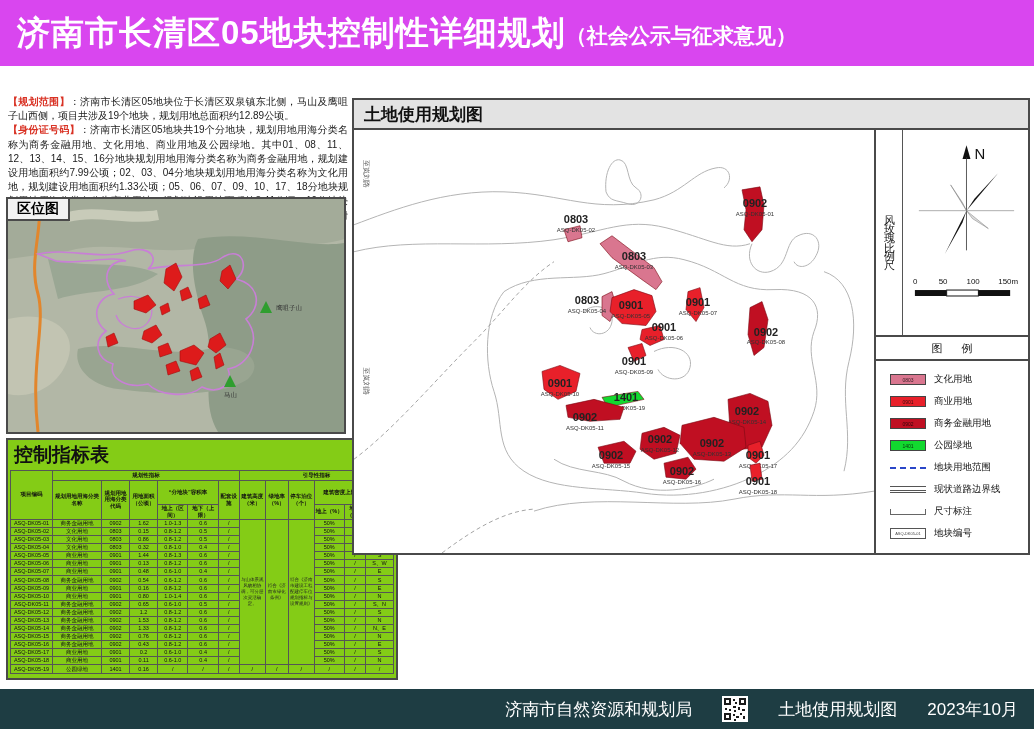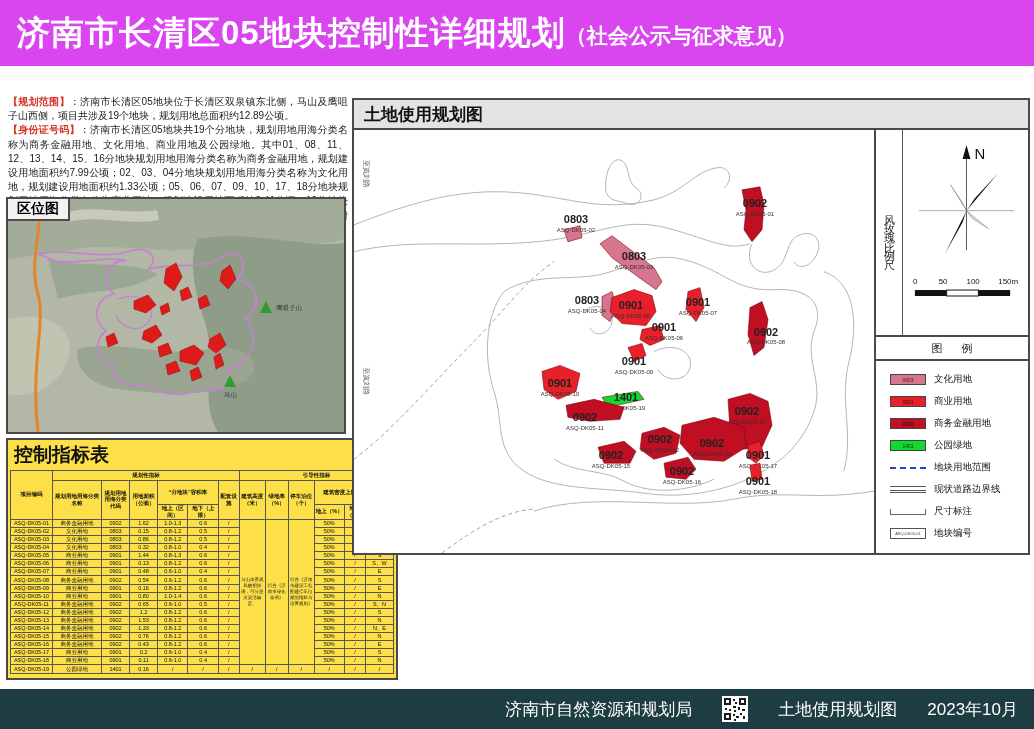--- a/index.html
+++ b/index.html
@@ -22,7 +22,7 @@
   .locmap svg{position:absolute;top:0;left:0;width:100%;height:100%;}
   
   .table-sec{position:absolute;left:6px;top:438px;width:392px;height:242px;border:2px solid #4a4a4a;
-          background:#fde047;box-sizing:border-box;padding:1px 2px;}
+          background:#84cc16;box-sizing:border-box;padding:1px 2px;}
   .table-title{font-size:19px;font-weight:700;padding:1px 4px 2px;color:#111;}
   table.ctl{width:100%;border-collapse:collapse;table-layout:fixed;font-size:5.5px;color:#111;}
   table.ctl th,table.ctl td{border:0.5px solid #555;padding:0;text-align:center;vertical-align:middle;

